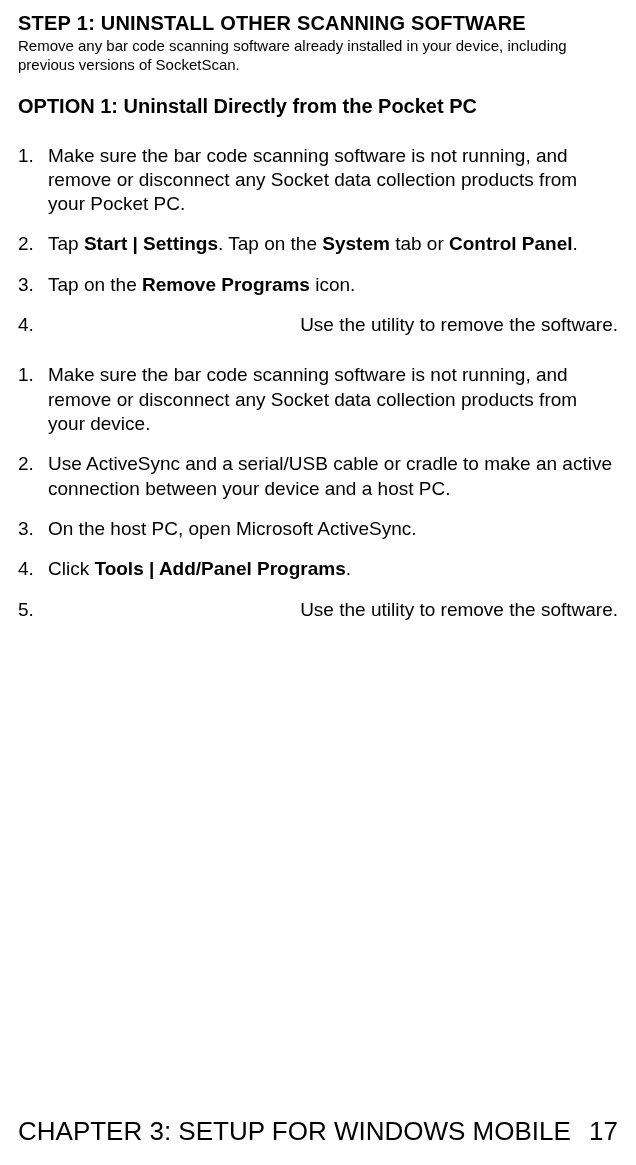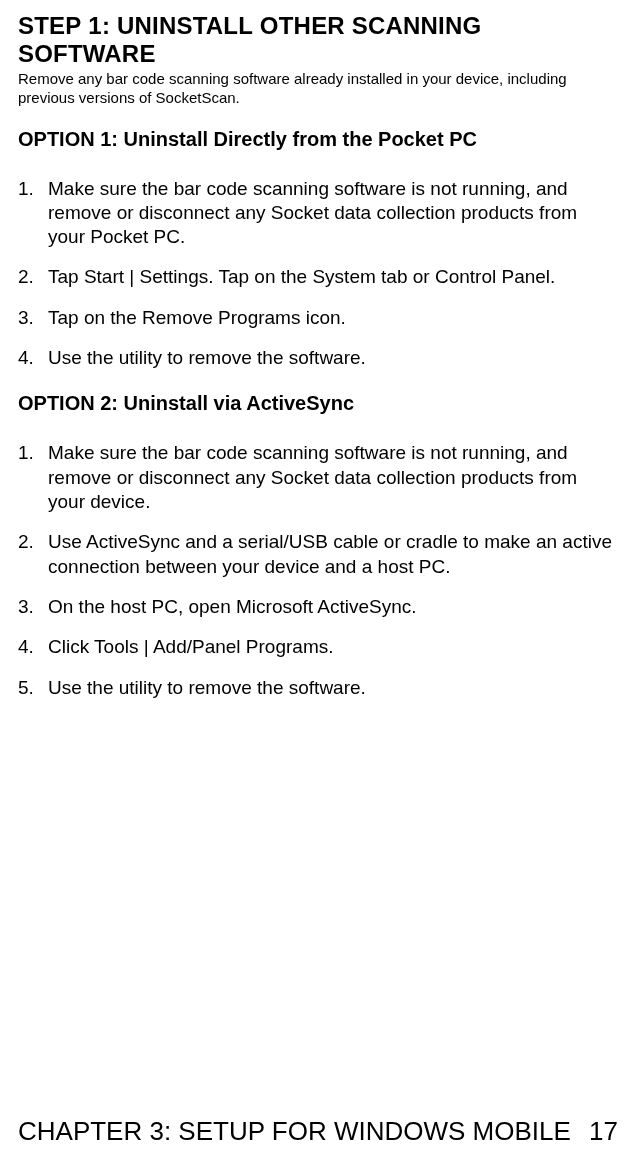--- a/index.html
+++ b/index.html
@@ -16,7 +16,7 @@
     }
     .content { flex: 1; }
     h1 {
-      font-size: 24px;
+      font-size: 20px;
       font-weight: bold;
       margin-bottom: 2px;
       letter-spacing: 0.2px;

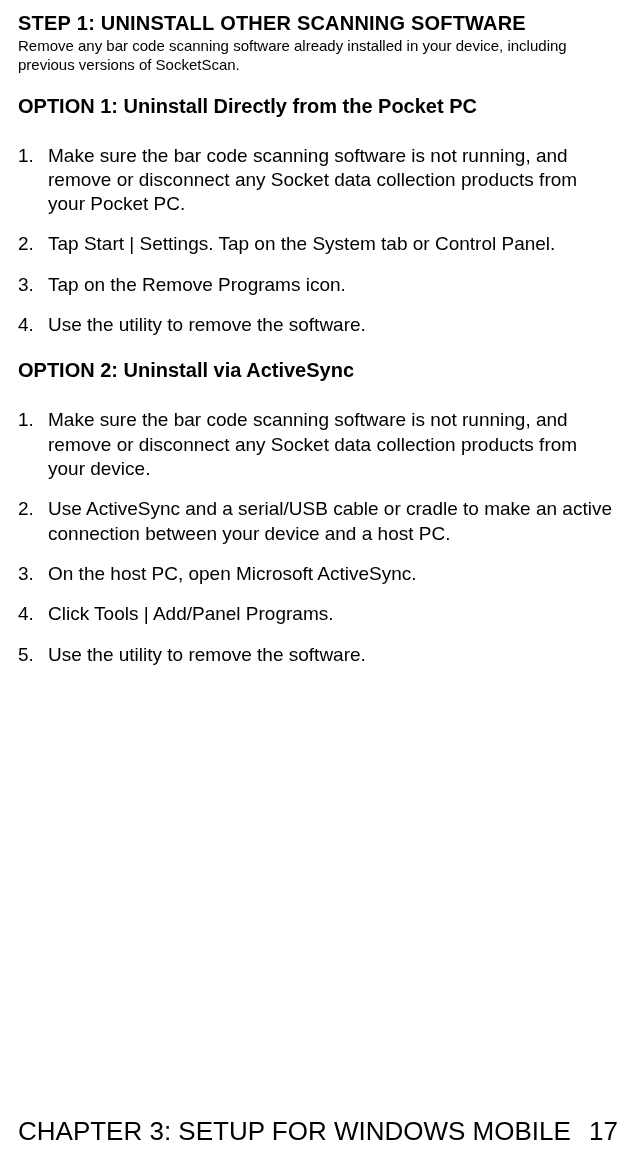--- a/index.html
+++ b/index.html
@@ -53,7 +53,7 @@
       top: 0;
     }
     ol > li:last-child { margin-bottom: 0; }
-    .b { font-weight: normal; }
+    .b { font-weight: bold; }
     .footer {
       display: flex;
       justify-content: space-between;

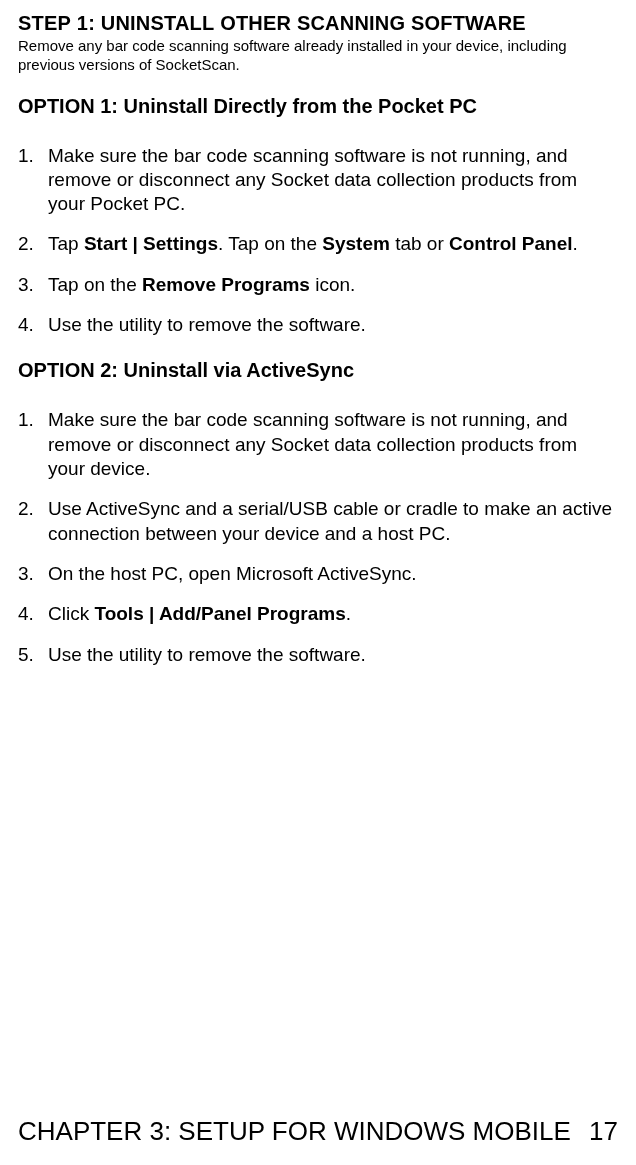--- a/index.html
+++ b/index.html
@@ -52,7 +52,7 @@
       left: 0;
       top: 0;
     }
-    ol > li:last-child { margin-bottom: 0; }
+    ol > li:last-child { margin-bottom: 0; text-align: right; }
     .b { font-weight: bold; }
     .footer {
       display: flex;

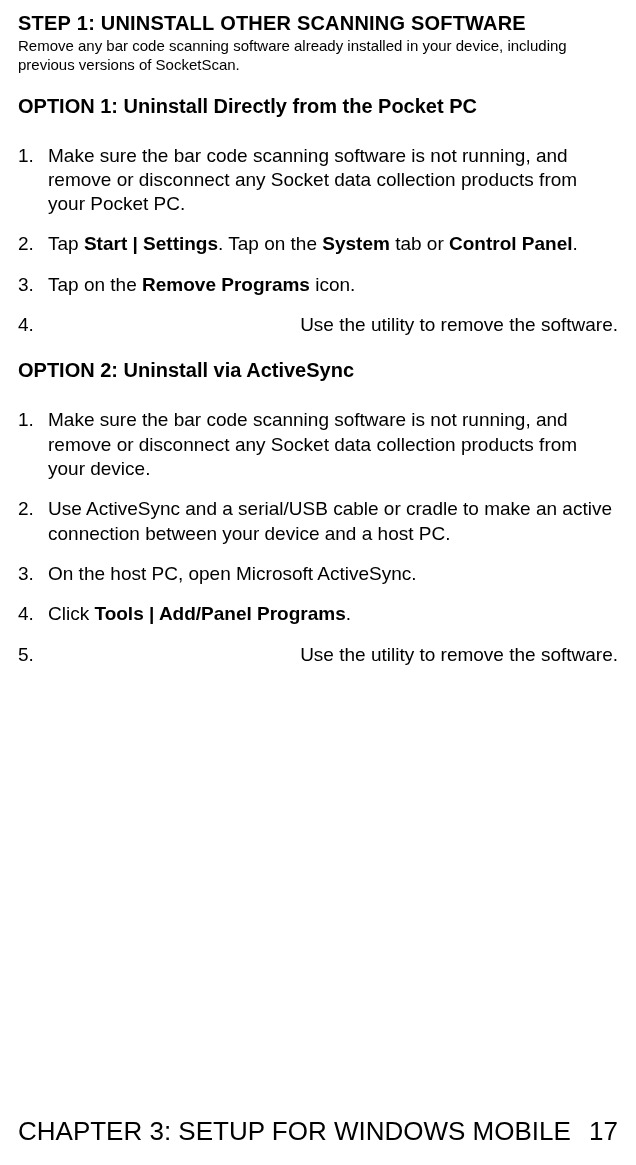--- a/index.html
+++ b/index.html
@@ -79,7 +79,6 @@
     <li>Use the utility to remove the software.</li>
   </ol>
 
-  <h2>OPTION 2: Uninstall via ActiveSync</h2>
   <ol>
     <li>Make sure the bar code scanning software is not running, and remove or disconnect any Socket data collection products from your device.</li>
     <li>Use ActiveSync and a serial/USB cable or cradle to make an active connection between your device and a host PC.</li>

